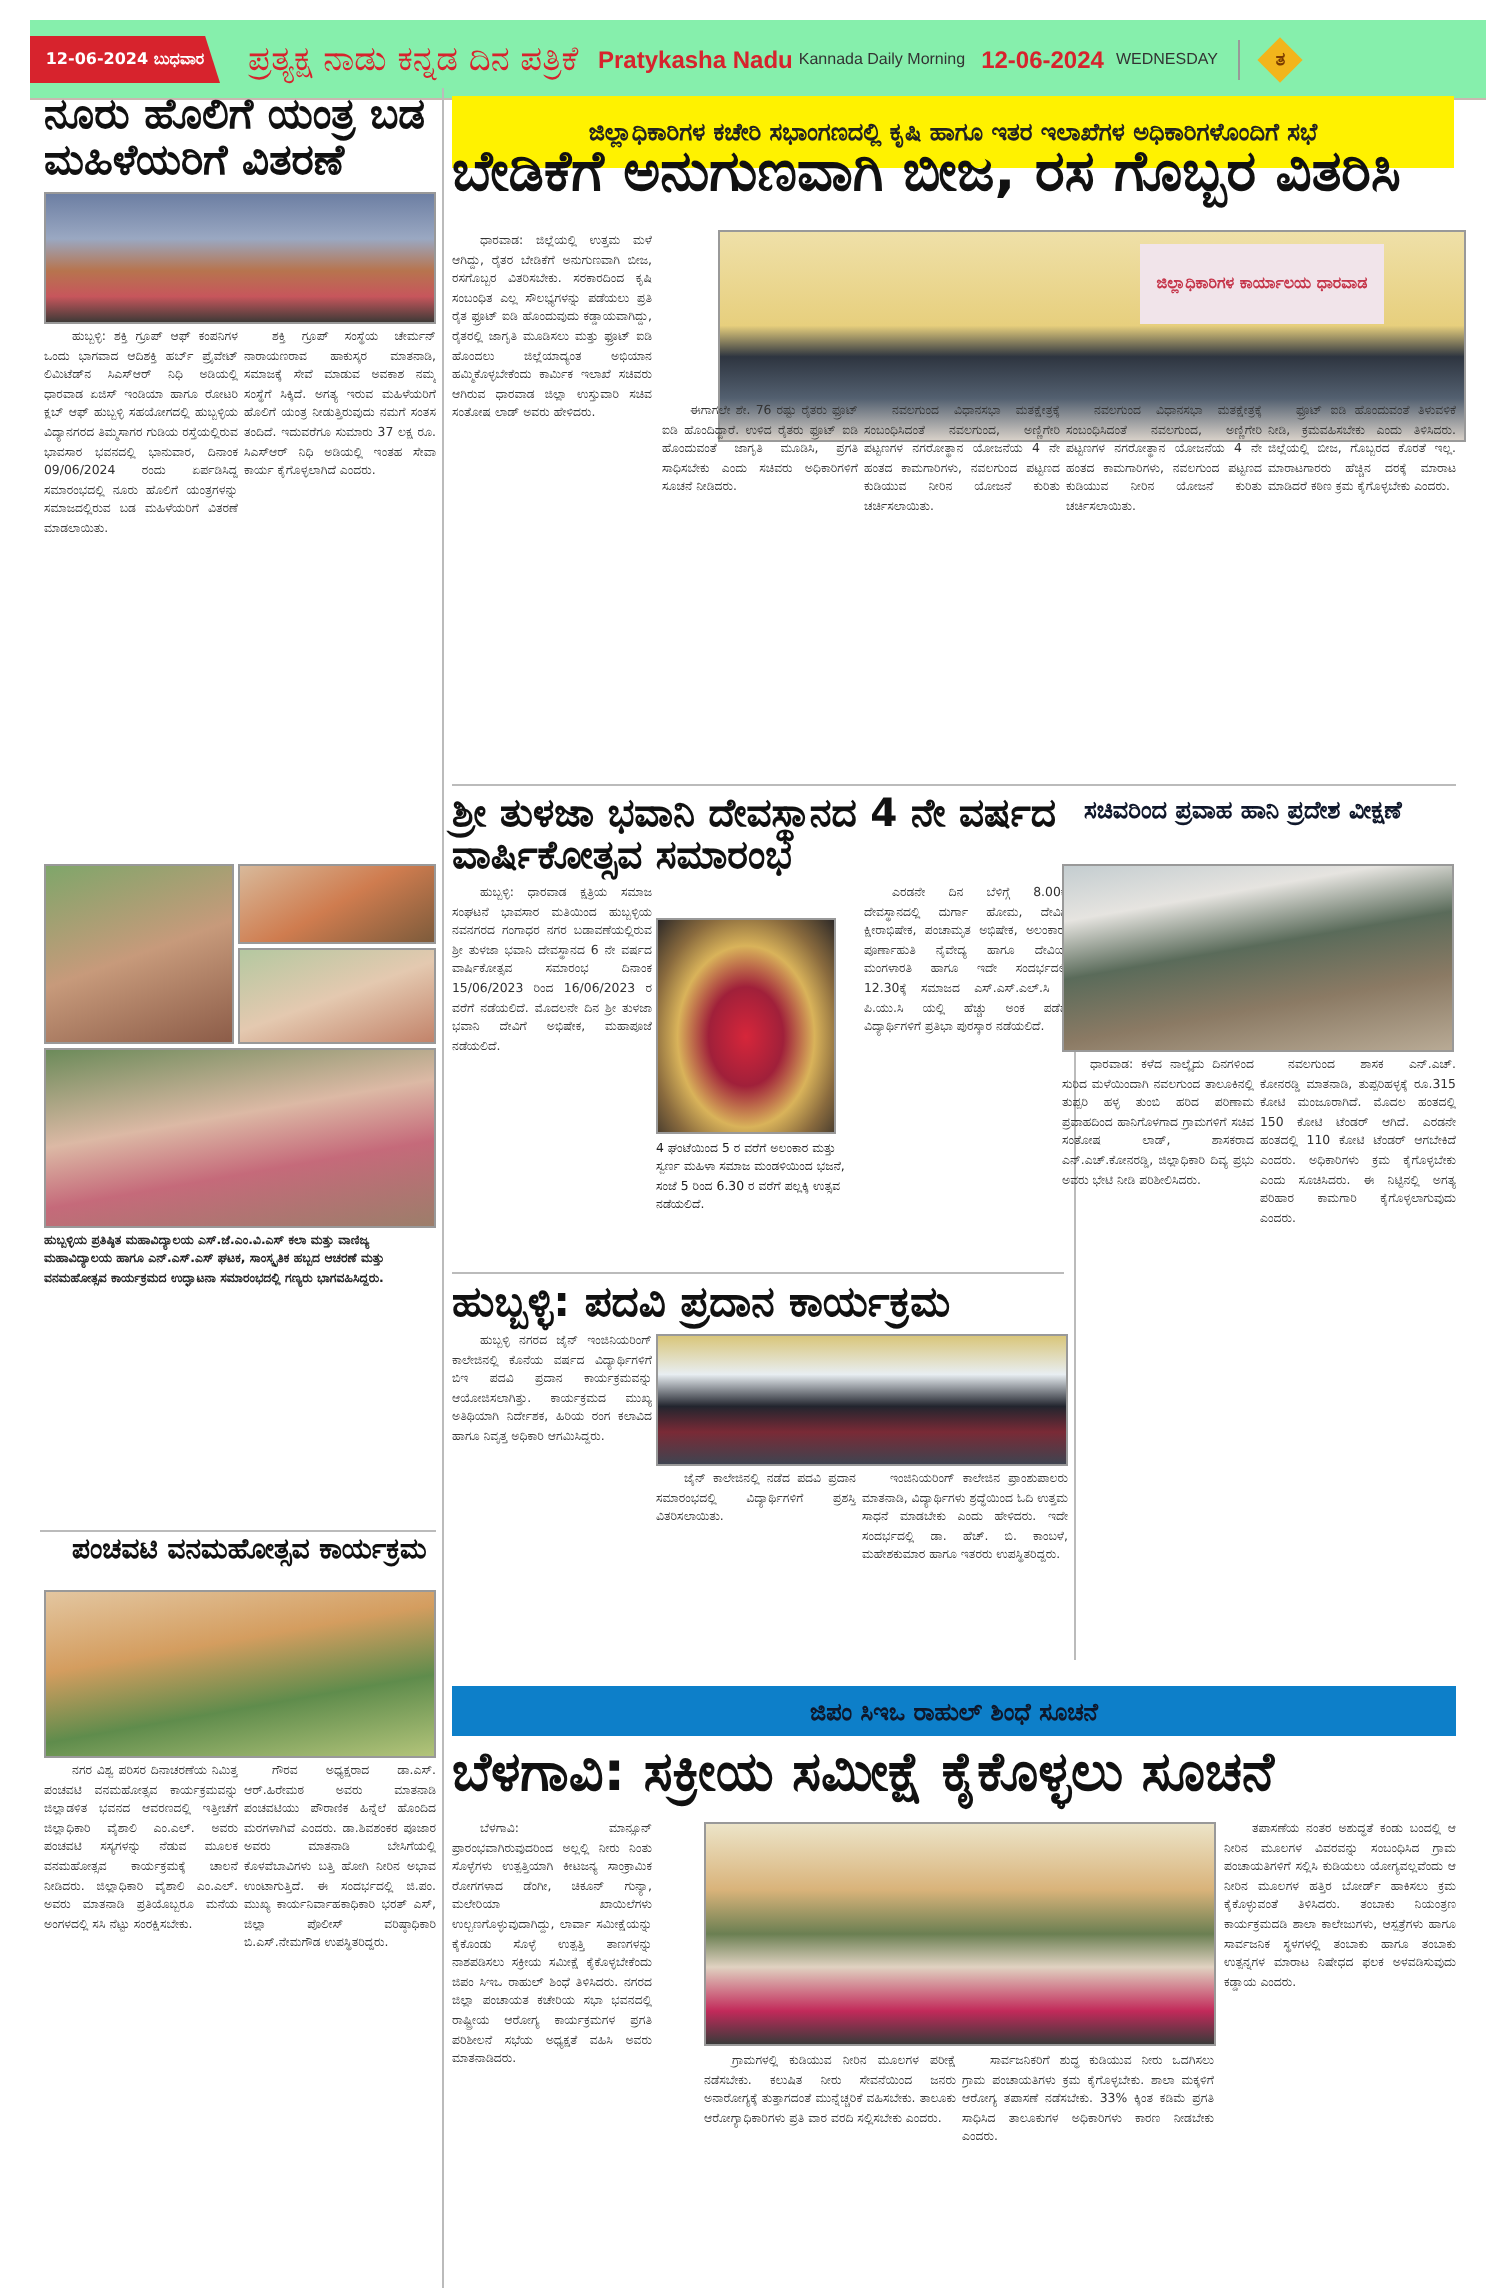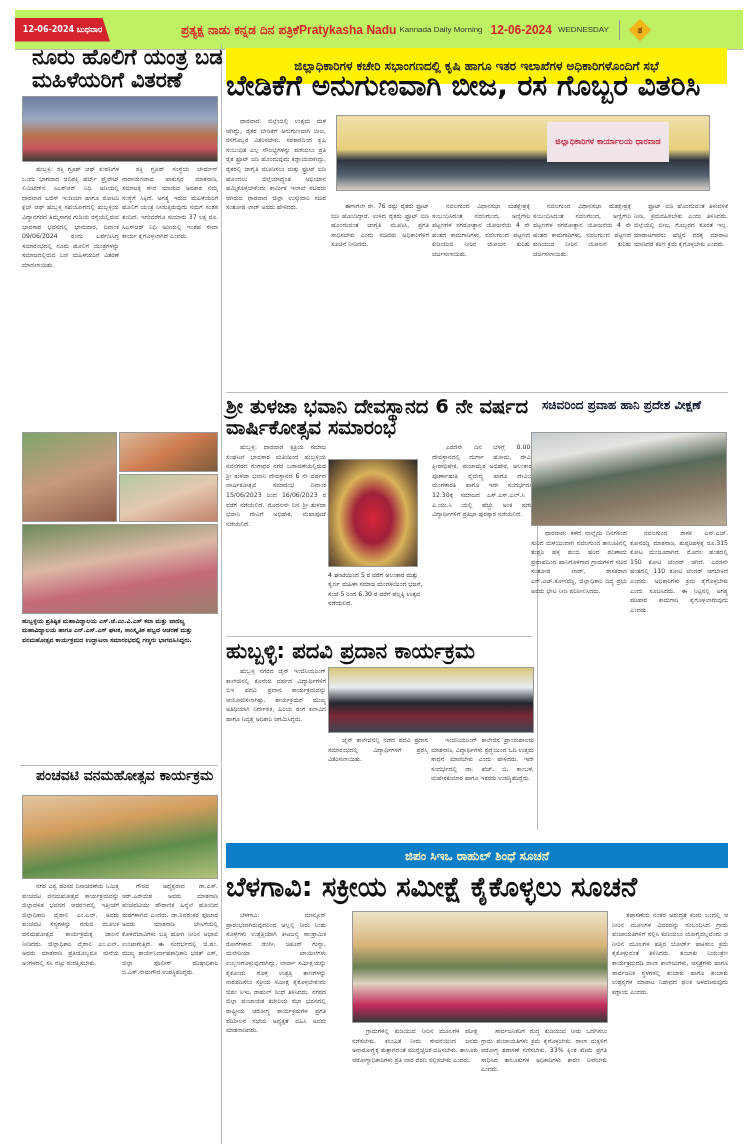--- a/index.html
+++ b/index.html
@@ -6,7 +6,7 @@
   html, body { width: 750px; height: 1148px; background: #ffffff; overflow: hidden; }
   body { font-family: "DejaVu Sans", sans-serif; color: #222; position: relative; }
 
-  .masthead { position: absolute; left: 15px; top: 10px; width: 728px; height: 40px; background: #bef264; display: flex; align-items: center; border-bottom: 1px solid #c9b8b0; }
+  .masthead { position: absolute; left: 15px; top: 10px; width: 728px; height: 40px; background: #86efac; display: flex; align-items: center; border-bottom: 1px solid #c9b8b0; }
   .mh-date { background: #d7232d; color: #fff; height: 24px; width: 95px; display: flex; align-items: center; justify-content: center; font-size: 8px; font-weight: bold; clip-path: polygon(0 0, 92% 0, 100% 100%, 0 100%); }
   .mh-kn { color: #d7232d; font-size: 12px; font-weight: bold; margin-left: 14px; width: 175px; text-align: right; }
   .mh-en { color: #d7232d; font-size: 12px; font-weight: bold; font-family: "Liberation Sans", sans-serif; }

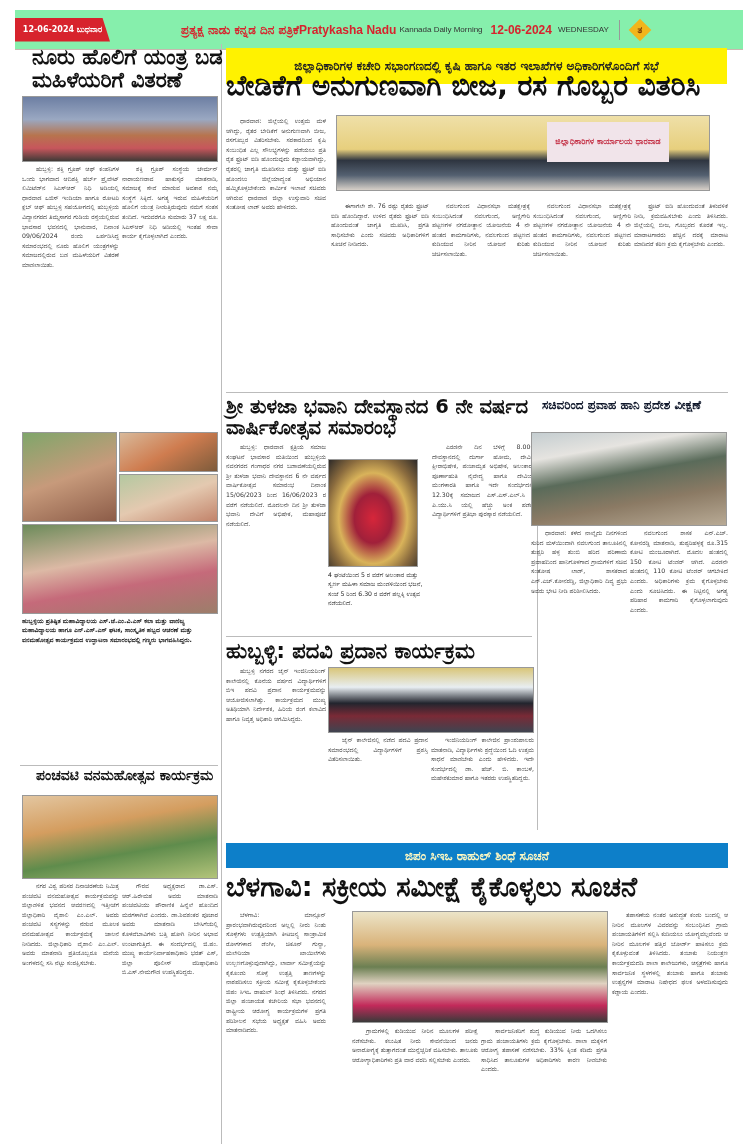--- a/index.html
+++ b/index.html
@@ -8,7 +8,7 @@
 
   .masthead { position: absolute; left: 15px; top: 10px; width: 728px; height: 40px; background: #86efac; display: flex; align-items: center; border-bottom: 1px solid #c9b8b0; }
   .mh-date { background: #d7232d; color: #fff; height: 24px; width: 95px; display: flex; align-items: center; justify-content: center; font-size: 8px; font-weight: bold; clip-path: polygon(0 0, 92% 0, 100% 100%, 0 100%); }
-  .mh-kn { color: #d7232d; font-size: 12px; font-weight: bold; margin-left: 14px; width: 175px; text-align: right; }
+  .mh-kn { color: #d7232d; font-size: 17px; font-weight: normal; margin-left: 14px; width: 175px; }
   .mh-en { color: #d7232d; font-size: 12px; font-weight: bold; font-family: "Liberation Sans", sans-serif; }
   .mh-sub { color: #333; font-size: 8px; margin-left: 3px; font-family: "Liberation Sans", sans-serif; text-align: center; }
   .mh-date2 { color: #d7232d; font-size: 12px; font-weight: bold; margin-left: 8px; font-family: "Liberation Sans", sans-serif; text-align: right; }

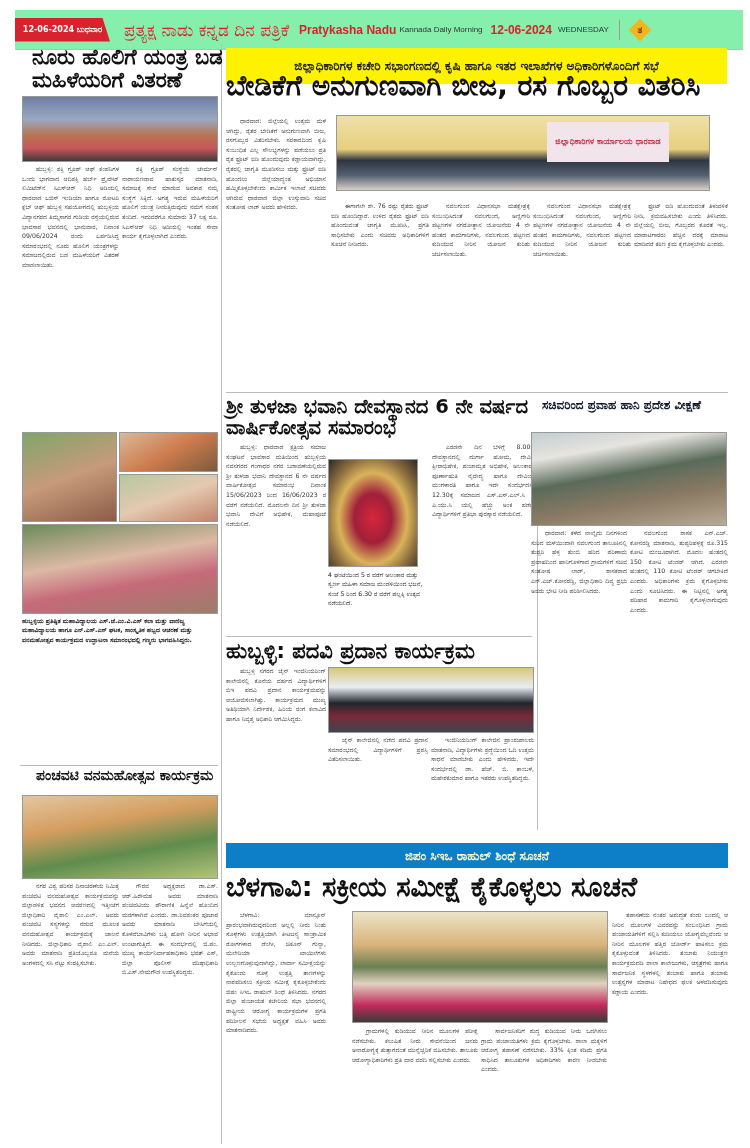--- a/index.html
+++ b/index.html
@@ -50,7 +50,7 @@
 <div class="col-divider" style="left:221px; top:44px; height:1100px;"></div>
 <div class="col-divider" style="left:537px; top:445px; height:385px;"></div>
 
-<div class="headline" style="left:32px; top:46px; width:198px; font-size:21px;">ನೂರು ಹೊಲಿಗೆ ಯಂತ್ರ ಬಡ ಮಹಿಳೆಯರಿಗೆ ವಿತರಣೆ</div>
+<div class="headline" style="left:22px; top:46px; width:198px; font-size:21px;">ನೂರು ಹೊಲಿಗೆ ಯಂತ್ರ ಬಡ ಮಹಿಳೆಯರಿಗೆ ವಿತರಣೆ</div>
 <div class="photo" style="left:22px; top:96px; width:196px; height:66px; background:linear-gradient(180deg,#6d7fa3 0%,#9aa8c2 35%,#b7744e 60%,#c7565c 80%,#3f3a37 100%);"></div>
 <div class="text-block" style="left:22px; top:164px; width:97px; height:206px;">
     <p>ಹುಬ್ಬಳ್ಳಿ: ಶಕ್ತಿ ಗ್ರೂಪ್ ಆಫ್ ಕಂಪನಿಗಳ ಒಂದು ಭಾಗವಾದ ಆದಿಶಕ್ತಿ ಹರ್ಬ್ ಪ್ರೈವೇಟ್ ಲಿಮಿಟೆಡ್‌ನ ಸಿಎಸ್‌ಆರ್ ನಿಧಿ ಅಡಿಯಲ್ಲಿ ಧಾರವಾಡ ಏಜಿಸ್ ಇಂಡಿಯಾ ಹಾಗೂ ರೋಟರಿ ಕ್ಲಬ್ ಆಫ್ ಹುಬ್ಬಳ್ಳಿ ಸಹಯೋಗದಲ್ಲಿ ಹುಬ್ಬಳ್ಳಿಯ ವಿದ್ಯಾನಗರದ ತಿಮ್ಮಸಾಗರ ಗುಡಿಯ ರಸ್ತೆಯಲ್ಲಿರುವ ಭಾವಸಾರ ಭವನದಲ್ಲಿ ಭಾನುವಾರ, ದಿನಾಂಕ 09/06/2024 ರಂದು ಏರ್ಪಡಿಸಿದ್ದ ಸಮಾರಂಭದಲ್ಲಿ ನೂರು ಹೊಲಿಗೆ ಯಂತ್ರಗಳನ್ನು ಸಮಾಜದಲ್ಲಿರುವ ಬಡ ಮಹಿಳೆಯರಿಗೆ ವಿತರಣೆ ಮಾಡಲಾಯಿತು.</p>

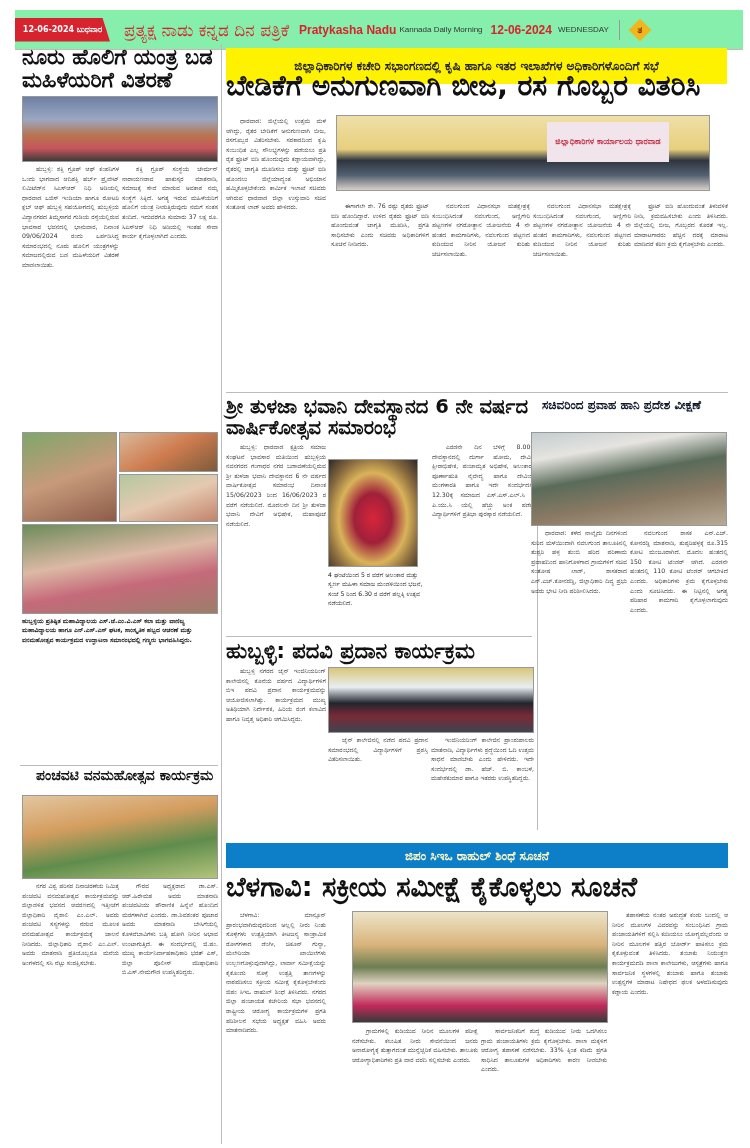--- a/index.html
+++ b/index.html
@@ -80,7 +80,7 @@
 <div class="text-block" style="left:226px; top:116px; width:100px; height:270px;">
     <p>ಧಾರವಾಡ: ಜಿಲ್ಲೆಯಲ್ಲಿ ಉತ್ತಮ ಮಳೆ ಆಗಿದ್ದು, ರೈತರ ಬೇಡಿಕೆಗೆ ಅನುಗುಣವಾಗಿ ಬೀಜ, ರಸಗೊಬ್ಬರ ವಿತರಿಸಬೇಕು. ಸರಕಾರದಿಂದ ಕೃಷಿ ಸಂಬಂಧಿತ ಎಲ್ಲ ಸೌಲಭ್ಯಗಳನ್ನು ಪಡೆಯಲು ಪ್ರತಿ ರೈತ ಫ್ರೂಟ್ ಐಡಿ ಹೊಂದುವುದು ಕಡ್ಡಾಯವಾಗಿದ್ದು, ರೈತರಲ್ಲಿ ಜಾಗೃತಿ ಮೂಡಿಸಲು ಮತ್ತು ಫ್ರೂಟ್ ಐಡಿ ಹೊಂದಲು ಜಿಲ್ಲೆಯಾದ್ಯಂತ ಅಭಿಯಾನ ಹಮ್ಮಿಕೊಳ್ಳಬೇಕೆಂದು ಕಾರ್ಮಿಕ ಇಲಾಖೆ ಸಚಿವರು ಆಗಿರುವ ಧಾರವಾಡ ಜಿಲ್ಲಾ ಉಸ್ತುವಾರಿ ಸಚಿವ ಸಂತೋಷ ಲಾಡ್ ಅವರು ಹೇಳಿದರು.</p>
   </div>
-<div class="photo" style="left:336px; top:115px; width:374px; height:76px; background:linear-gradient(180deg,#efe0a8 0%,#e7cf7d 45%,#2e3540 60%,#536070 80%,#d7d0c8 100%);">
+<div class="photo" style="left:359px; top:115px; width:374px; height:106px; background:linear-gradient(180deg,#efe0a8 0%,#e7cf7d 45%,#2e3540 60%,#536070 80%,#d7d0c8 100%);">
   <div style="position:absolute; right:40px; top:6px; width:122px; height:40px; background:#f1e4ea; display:flex; align-items:center; justify-content:center; text-align:center; font-size:8px; font-weight:bold; color:#c5354a; line-height:1.2;">ಜಿಲ್ಲಾಧಿಕಾರಿಗಳ ಕಾರ್ಯಾಲಯ ಧಾರವಾಡ</div>
 </div>
 <div class="text-block" style="left:331px; top:201px; width:98px; height:185px;">

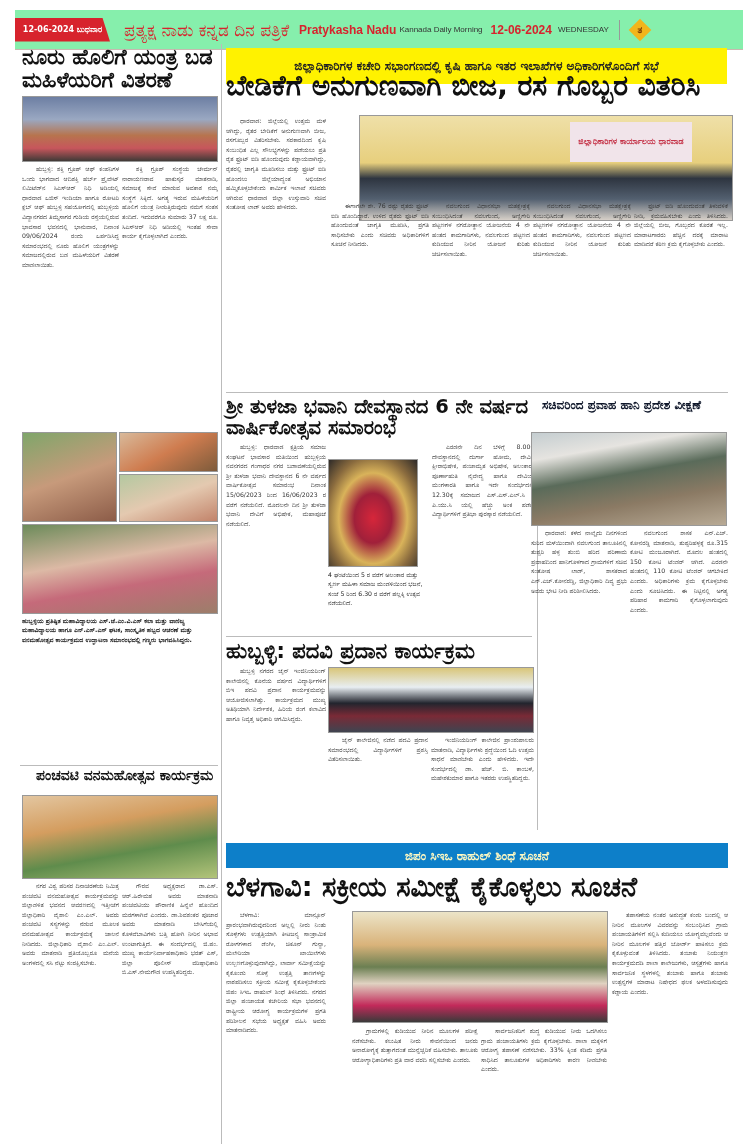--- a/index.html
+++ b/index.html
@@ -98,7 +98,7 @@
 
 <div class="hr" style="left:226px; top:392px; width:502px;"></div>
 
-<div class="headline" style="left:226px; top:396px; width:310px; font-size:19.5px;">ಶ್ರೀ ತುಳಜಾ ಭವಾನಿ ದೇವಸ್ಥಾನದ 6 ನೇ ವರ್ಷದ ವಾರ್ಷಿಕೋತ್ಸವ ಸಮಾರಂಭ</div>
+<div class="headline" style="left:226px; top:396px; width:310px; font-size:19.5px;">ಶ್ರೀ ತುಳಜಾ ಭವಾನಿ ದೇವಸ್ಥಾನದ 4 ನೇ ವರ್ಷದ ವಾರ್ಷಿಕೋತ್ಸವ ಸಮಾರಂಭ</div>
 <div class="text-block" style="left:226px; top:442px; width:100px; height:160px;">
     <p>ಹುಬ್ಬಳ್ಳಿ: ಧಾರವಾಡ ಕ್ಷತ್ರಿಯ ಸಮಾಜ ಸಂಘಟನೆ ಭಾವಸಾರ ಮತಿಯಿಂದ ಹುಬ್ಬಳ್ಳಿಯ ನವನಗರದ ಗಂಗಾಧರ ನಗರ ಬಡಾವಣೆಯಲ್ಲಿರುವ ಶ್ರೀ ತುಳಜಾ ಭವಾನಿ ದೇವಸ್ಥಾನದ 6 ನೇ ವರ್ಷದ ವಾರ್ಷಿಕೋತ್ಸವ ಸಮಾರಂಭ ದಿನಾಂಕ 15/06/2023 ರಿಂದ 16/06/2023 ರ ವರೆಗೆ ನಡೆಯಲಿದೆ. ಮೊದಲನೇ ದಿನ ಶ್ರೀ ತುಳಜಾ ಭವಾನಿ ದೇವಿಗೆ ಅಭಿಷೇಕ, ಮಹಾಪೂಜೆ ನಡೆಯಲಿದೆ.</p>
   </div>

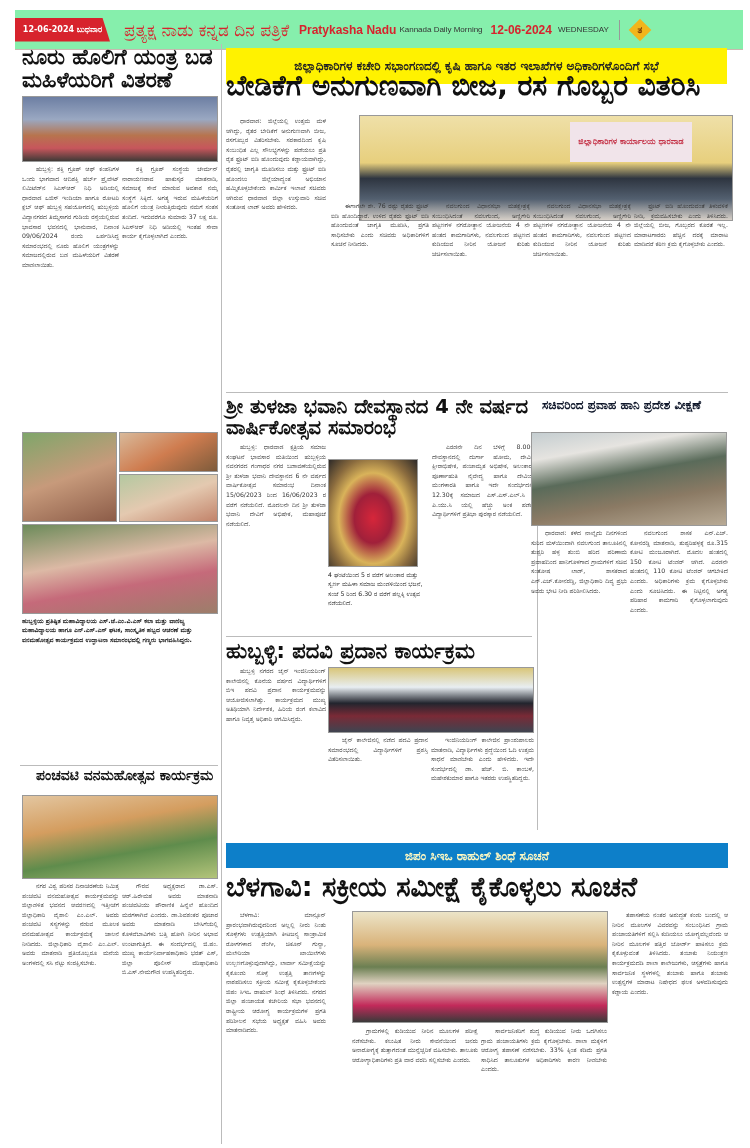--- a/index.html
+++ b/index.html
@@ -22,7 +22,7 @@
 
   .headline { position: absolute; font-weight: bold; color: #111; line-height: 1.1; font-family: "DejaVu Sans", sans-serif; }
   .kicker-yellow { position: absolute; background: #fff200; color: #222; font-weight: bold; font-size: 12px; display: flex; align-items: center; justify-content: center; }
-  .kicker-blue { position: absolute; background: #0d7fc9; color: #fef9c3; font-weight: bold; font-size: 12px; display: flex; align-items: center; justify-content: center; }
+  .kicker-blue { position: absolute; background: #0d7fc9; color: #0f172a; font-weight: bold; font-size: 12px; display: flex; align-items: center; justify-content: center; }
   .subhead { position: absolute; font-size: 12px; font-weight: bold; color: #0f172a; }
 
   .photo { position: absolute; overflow: hidden; border: 1px solid #999; }

